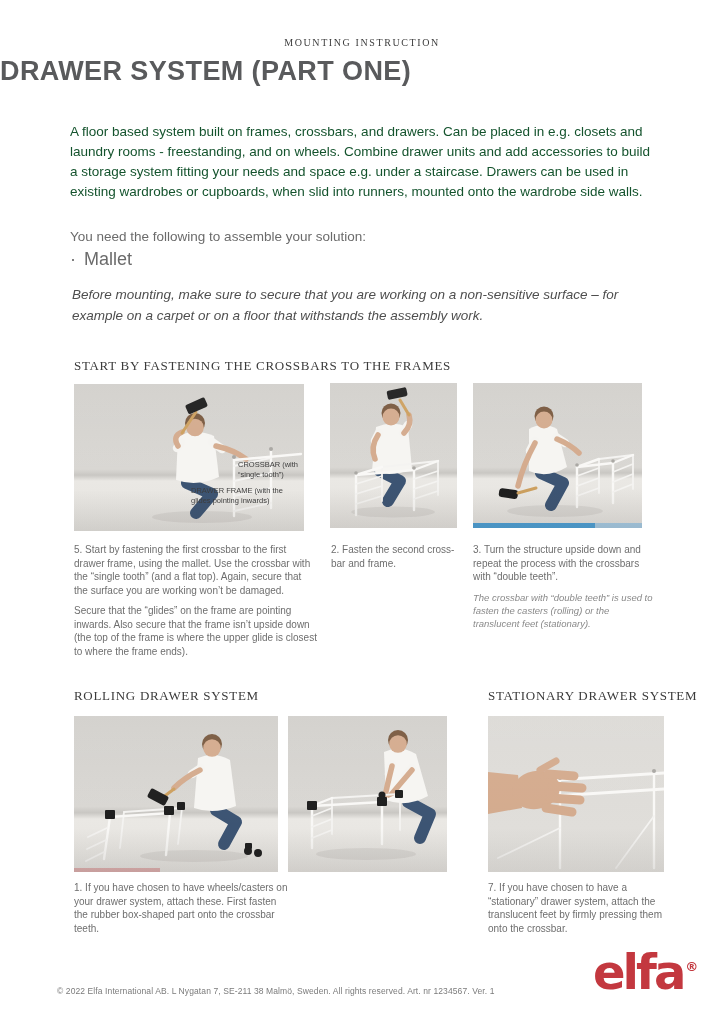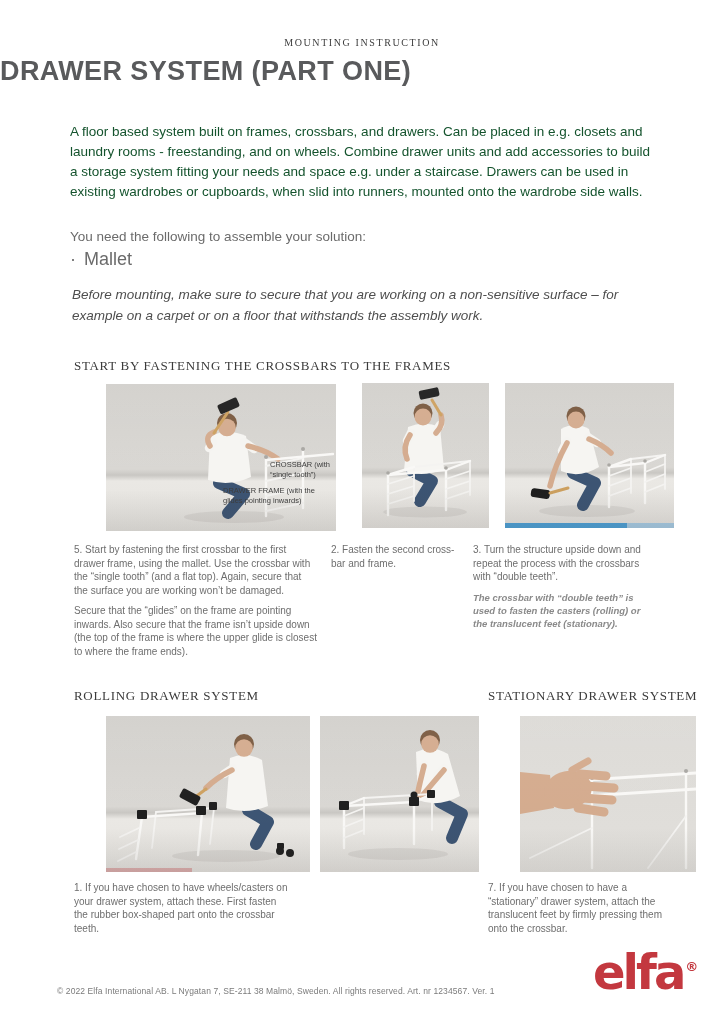--- a/index.html
+++ b/index.html
@@ -38,7 +38,6 @@
 
   .photo { position:absolute; overflow:hidden;
     background:linear-gradient(180deg,#d2d0cc 0%,#d9d7d3 58%,#c9c7c3 62%,#eae8e4 66%,#e5e3df 100%);
-    margin-left:32px;
   }
   .photo-light { background:linear-gradient(180deg,#dcdad6 0%,#e0deda 72%,#e7e5e1 100%); }
   .photo::after { content:""; position:absolute; inset:0; pointer-events:none;

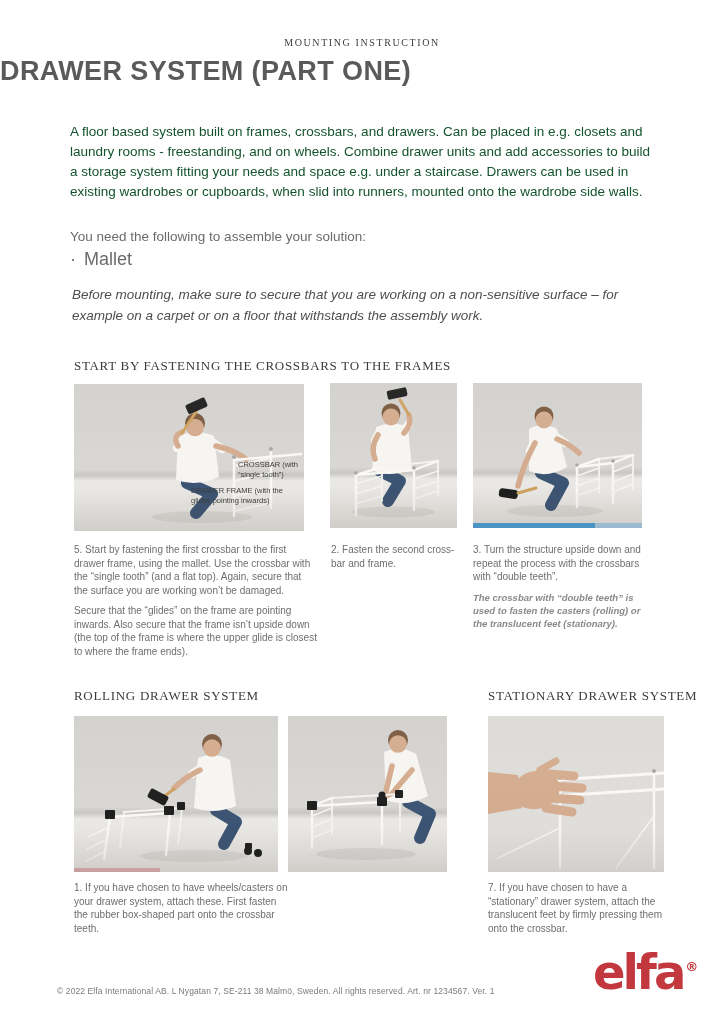--- a/index.html
+++ b/index.html
@@ -58,7 +58,7 @@
 
   .cap { position:absolute; font-size:10px; line-height:13.5px; color:#6e6e6e; }
   .cap p { margin:0 0 7px 0; }
-  .cap .note { font-style:italic; font-size:9.5px; line-height:13px; color:#8a8a8a;font-weight:bold; }
+  .cap .note { font-style:italic; font-size:9.5px; line-height:13px; color:#8a8a8a; }
   #cap-step1 { left:74px;  top:543px; width:244px; }
   #cap-step2 { left:331px; top:543px; width:124px; }
   #cap-step3 { left:473px; top:543px; width:184px; }

